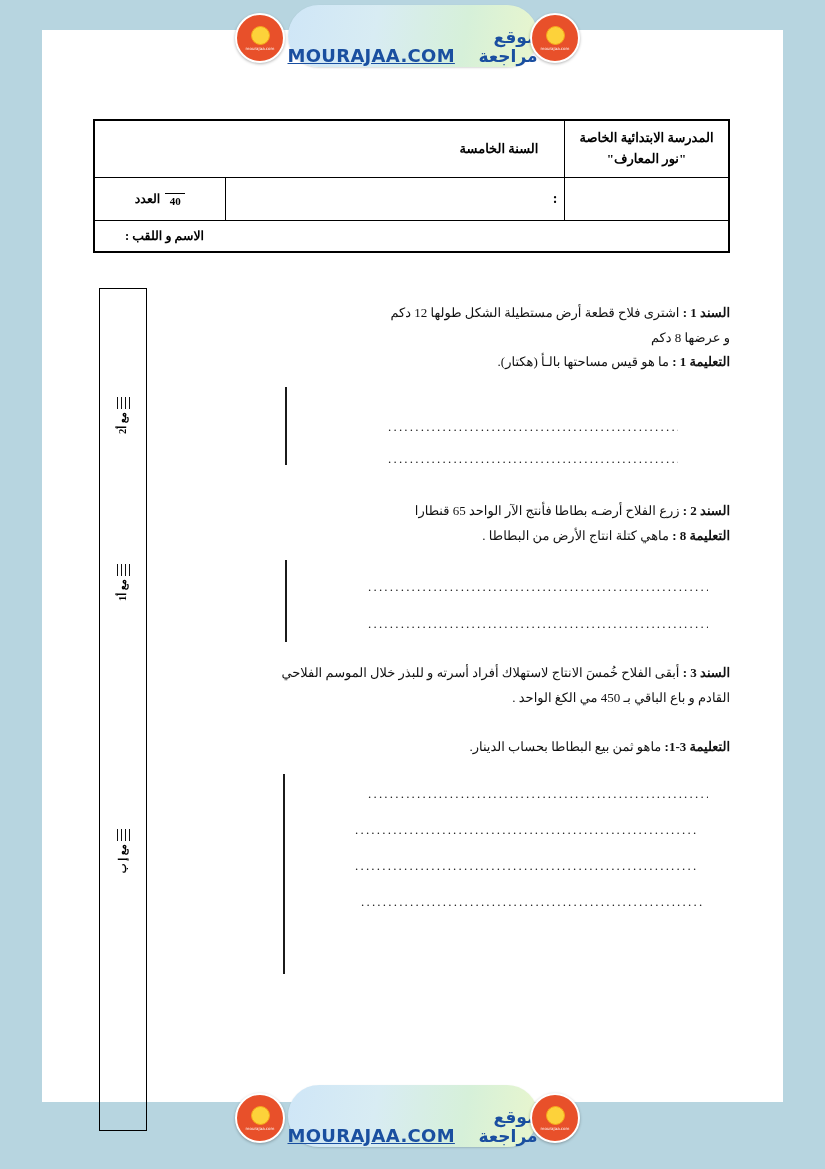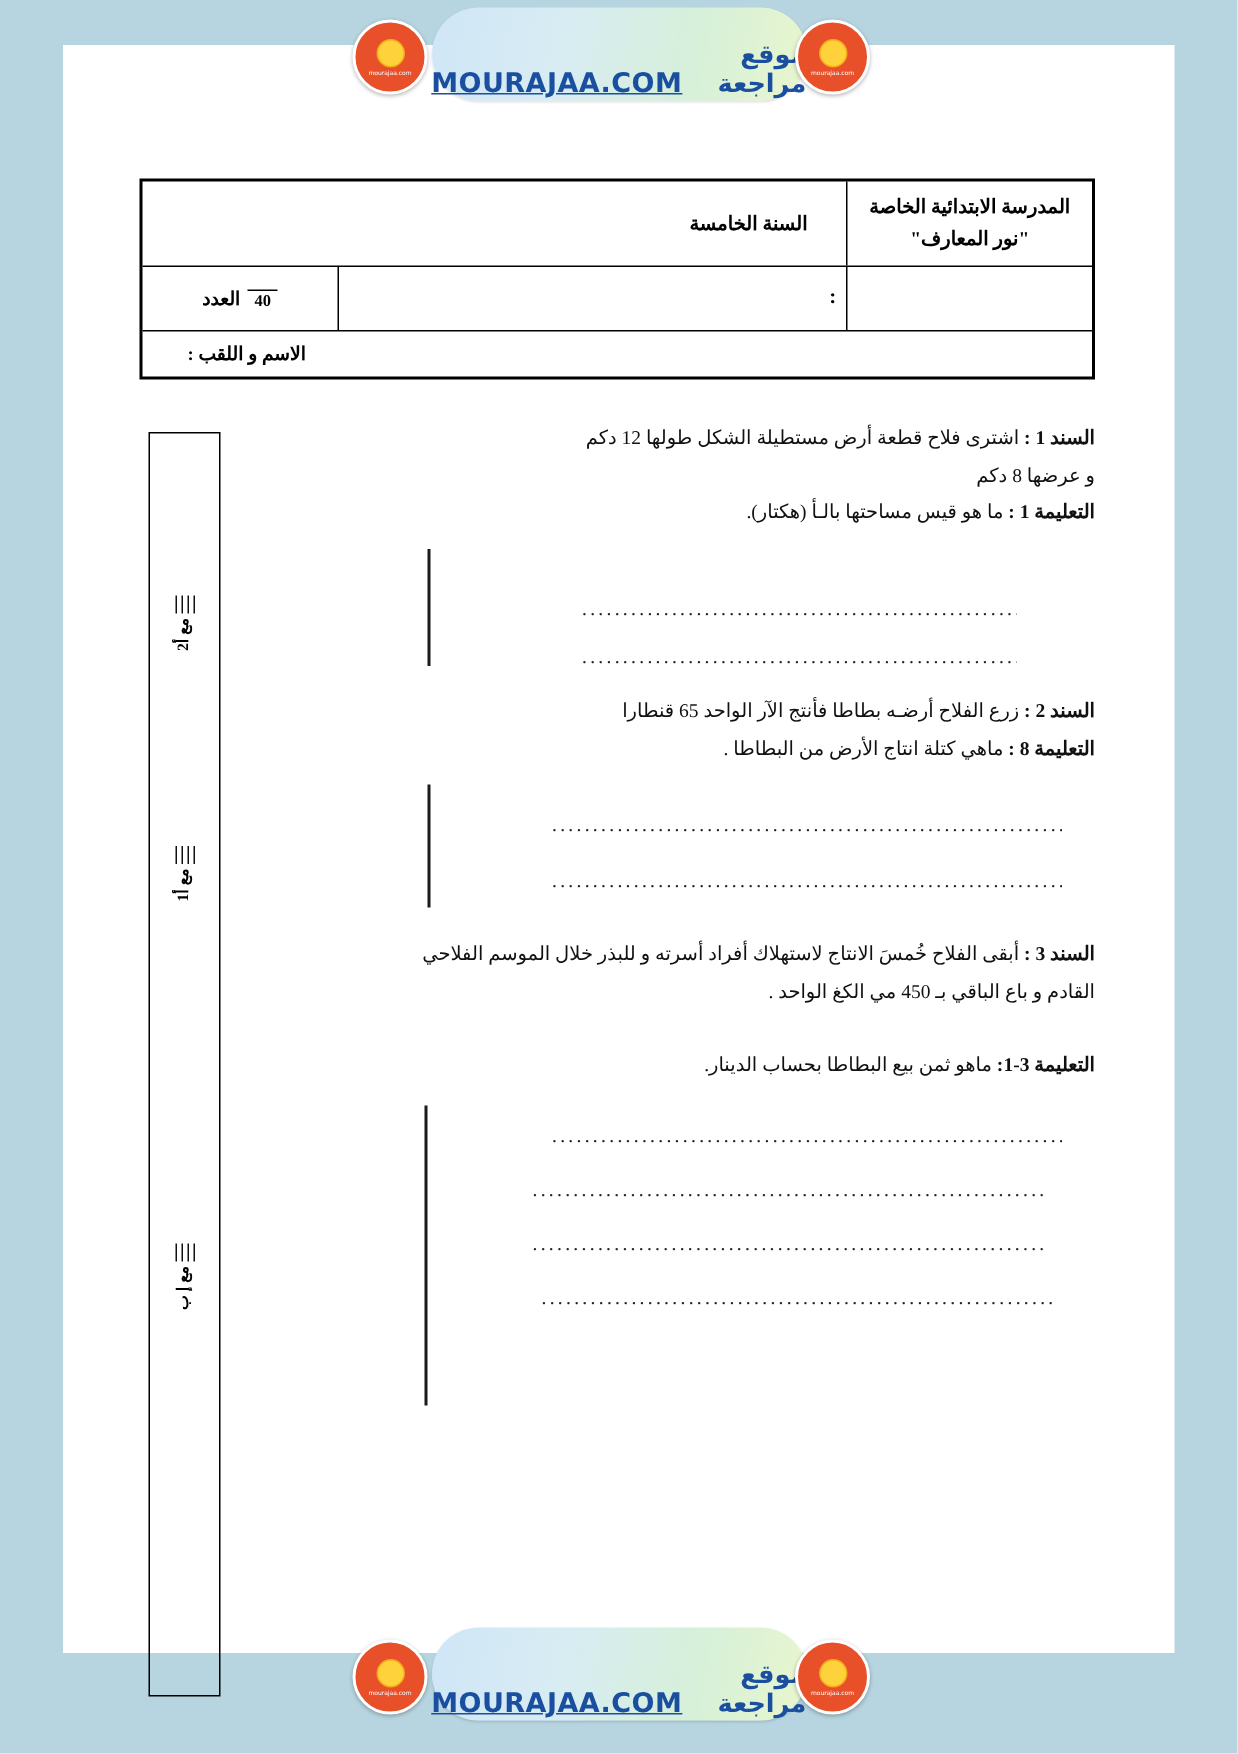--- a/index.html
+++ b/index.html
@@ -186,7 +186,7 @@
   .body-area {
     position: absolute;
     right: 53px;
-    top: 250px;
+    top: 271px;
     width: 637px;
     font-size: 13px;
     color: #111;

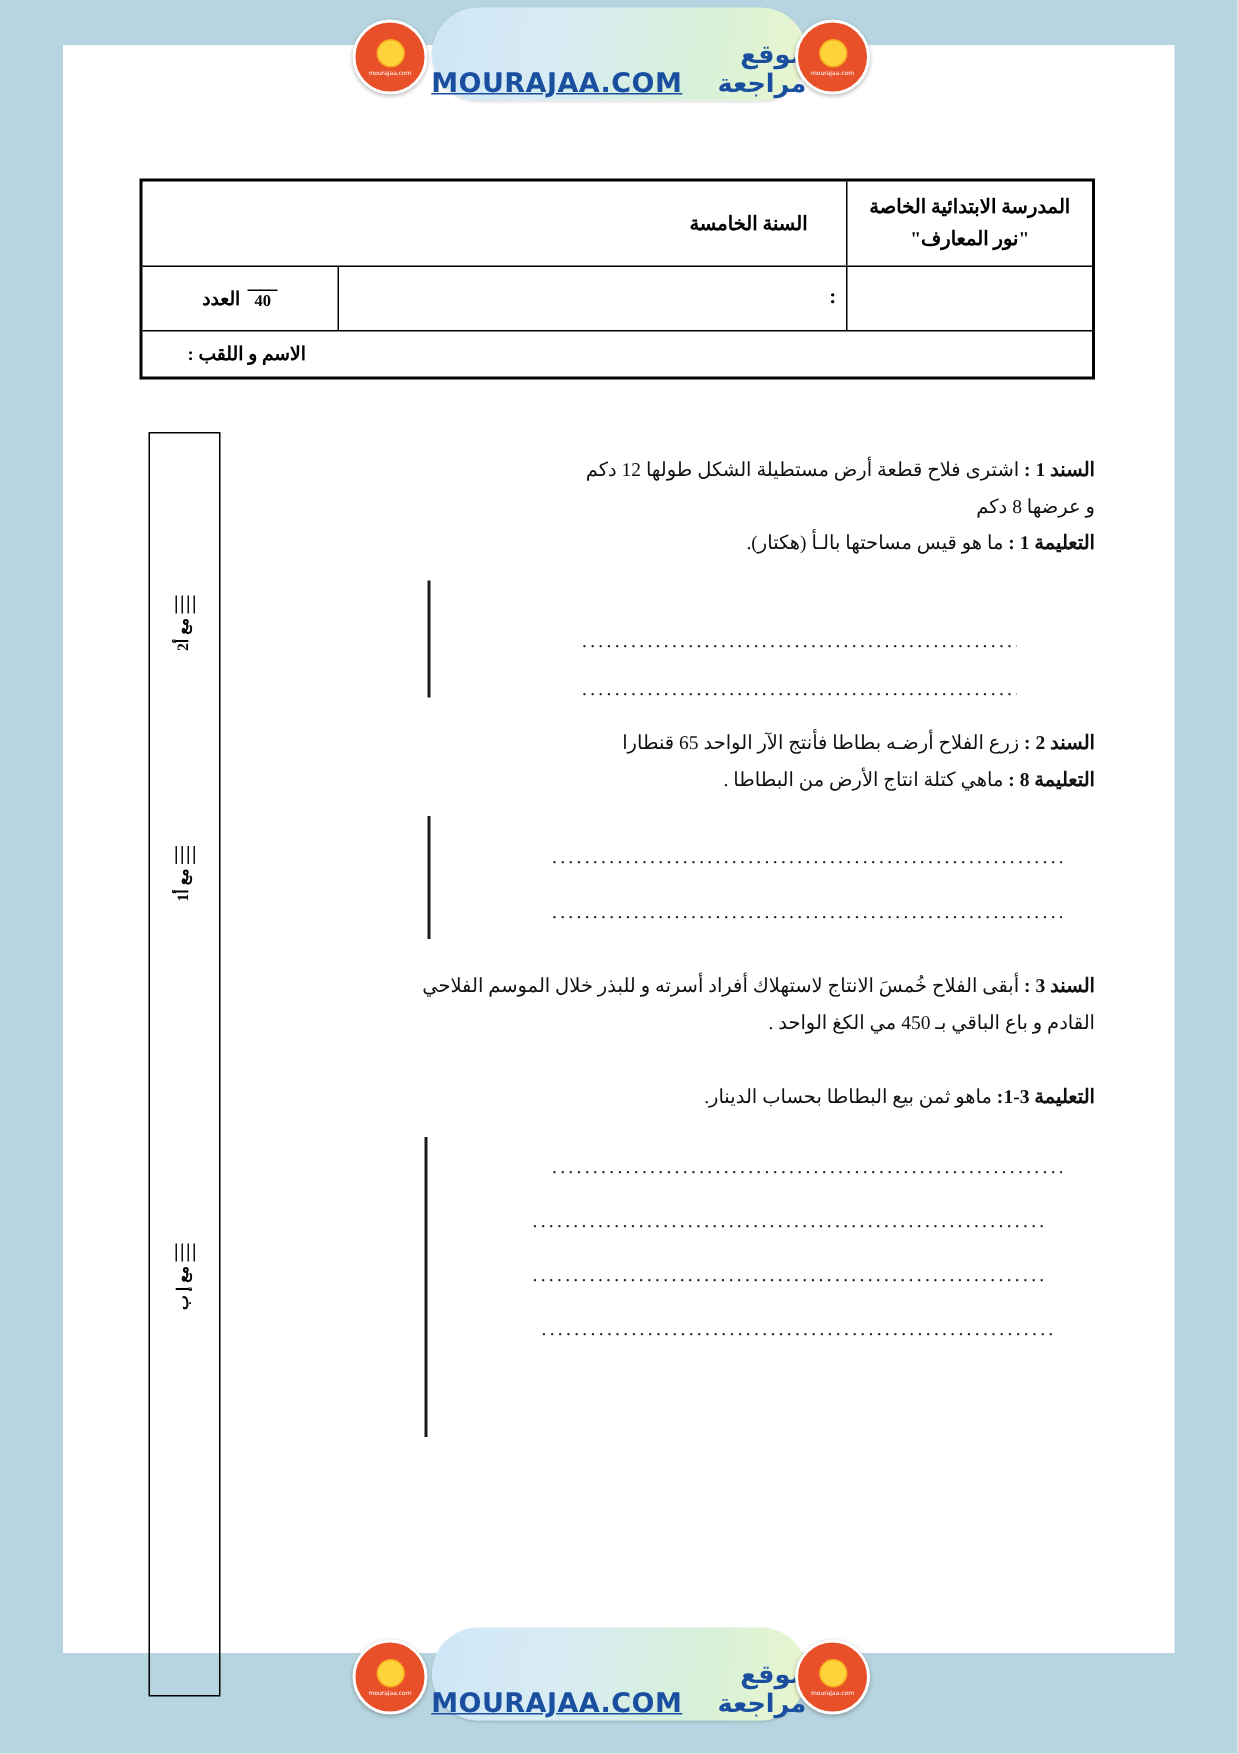--- a/index.html
+++ b/index.html
@@ -345,7 +345,7 @@
       </div>
     </div>
 
-    <div class="q-block" style="margin-top:16px;">
+    <div class="q-block" style="margin-top:32px;">
       <div class="line-txt">
         <span class="bold">السند 2 :</span>
         <span>زرع الفلاح أرضـه بطاطا فأنتج الآر الواحد 65 قنطارا</span>

